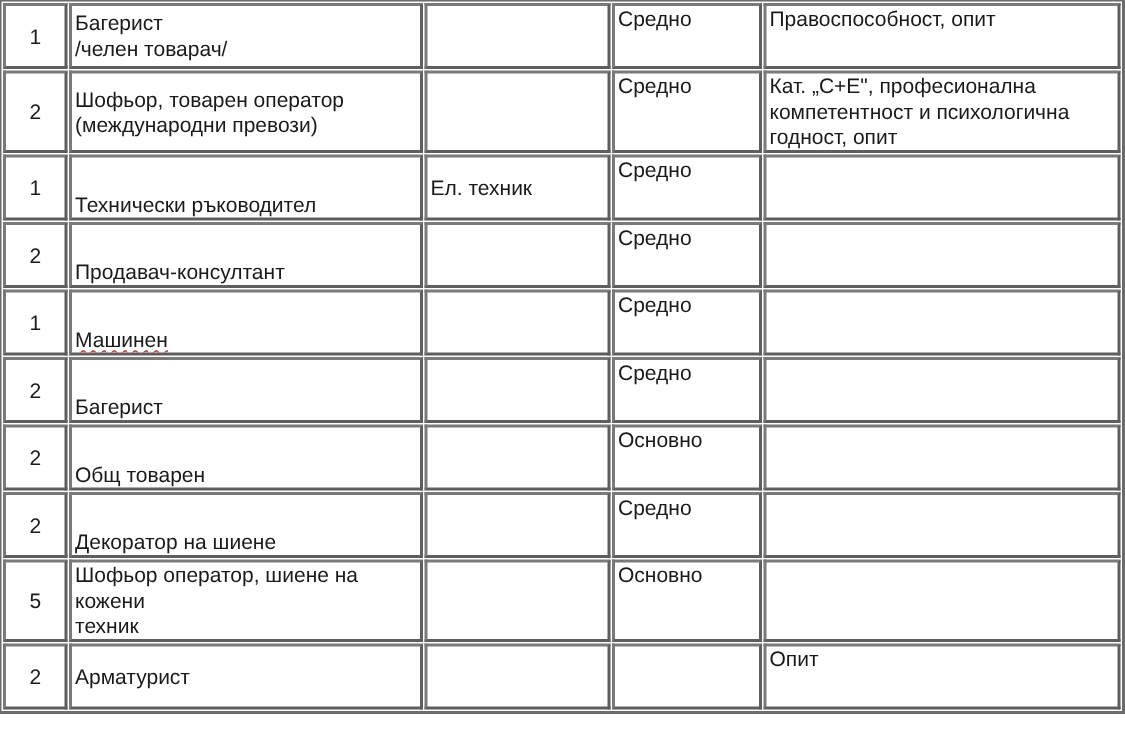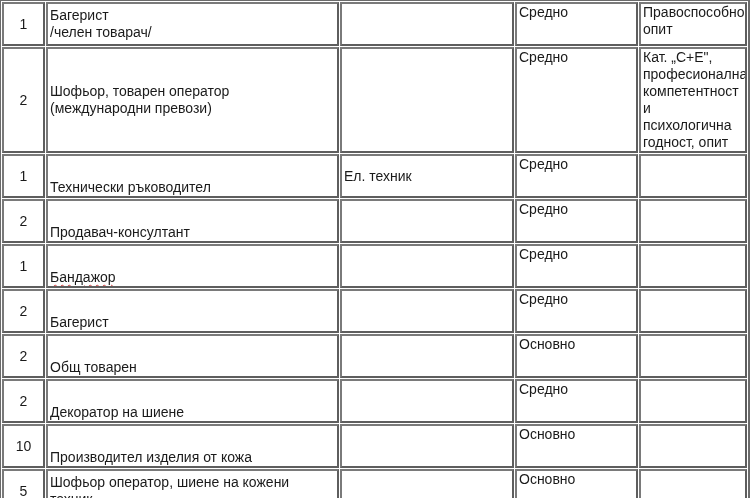--- a/index.html
+++ b/index.html
@@ -42,7 +42,7 @@
       vertical-align: middle;
     }
     td.c-title {
-      width: 293px;
+      width: 236px;
       vertical-align: bottom;
       padding-bottom: 1px;
     }

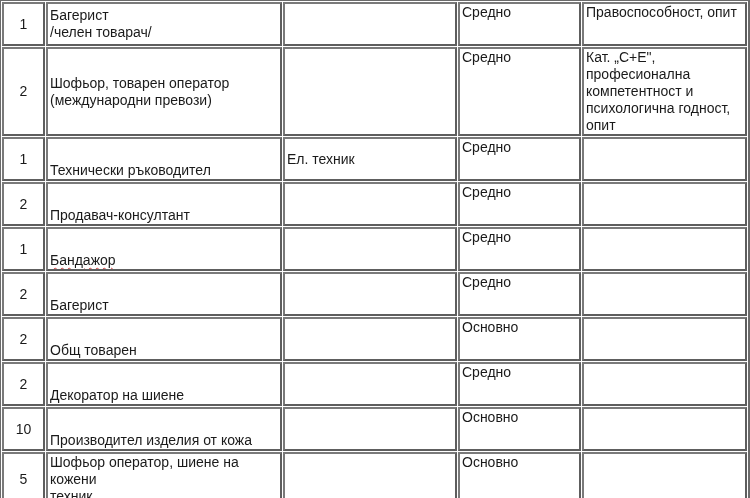--- a/index.html
+++ b/index.html
@@ -52,7 +52,7 @@
       vertical-align: middle;
     }
     td.c-edu {
-      width: 123px;
+      width: 100px;
       vertical-align: top;
       padding-top: 1px;
     }

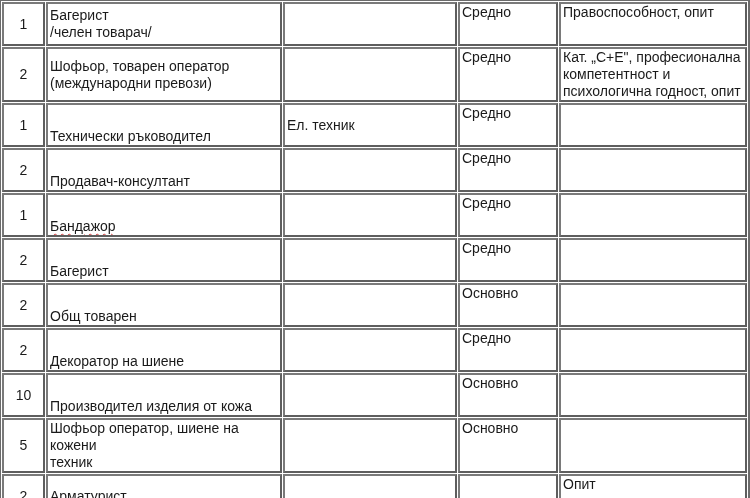--- a/index.html
+++ b/index.html
@@ -48,7 +48,7 @@
     }
     td.c-title.top { vertical-align: middle; }
     td.c-spec {
-      width: 174px;
+      width: 124px;
       vertical-align: middle;
     }
     td.c-edu {

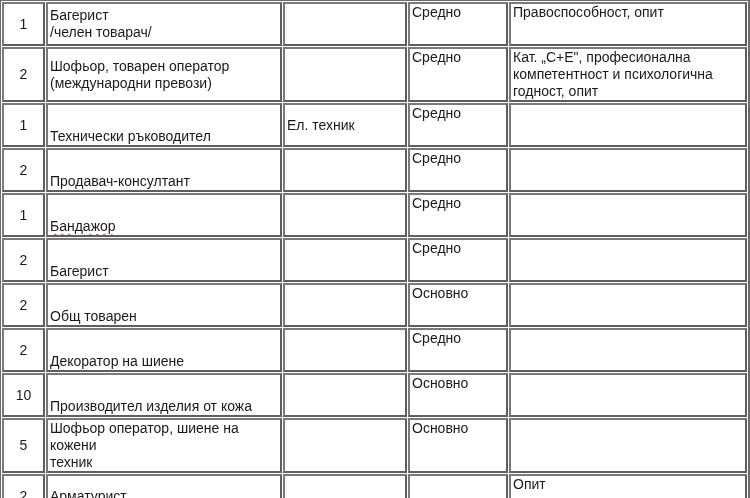--- a/index.html
+++ b/index.html
@@ -104,7 +104,7 @@
     </tr>
     <tr class="row">
       <td class="c-count">1</td>
-      <td class="c-title"><span class="spell">Бандажор</span></td>
+      <td class="c-title"><span class="spell">Машинен</span></td>
       <td class="c-spec"></td>
       <td class="c-edu">Средно</td>
       <td class="c-req"></td>

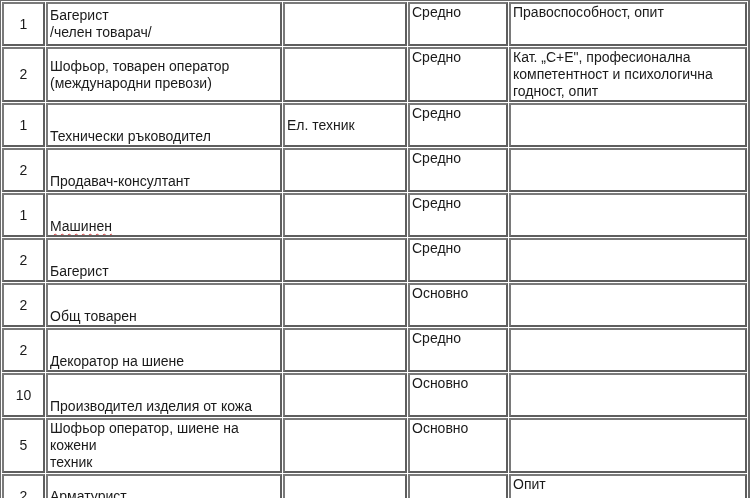--- a/index.html
+++ b/index.html
@@ -131,13 +131,6 @@
       <td class="c-req"></td>
     </tr>
     <tr class="row">
-      <td class="c-count">10</td>
-      <td class="c-title">Производител изделия от кожа</td>
-      <td class="c-spec"></td>
-      <td class="c-edu">Основно</td>
-      <td class="c-req"></td>
-    </tr>
-    <tr class="row">
       <td class="c-count">5</td>
       <td class="c-title top"><span>Шофьор оператор, шиене на кожени</span><br><span>техник</span></td>
       <td class="c-spec"></td>

